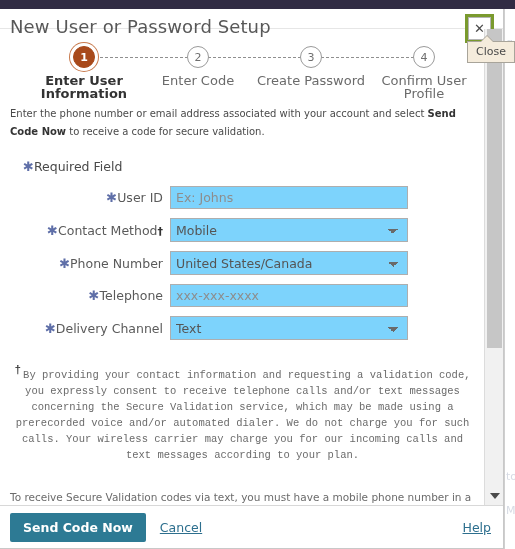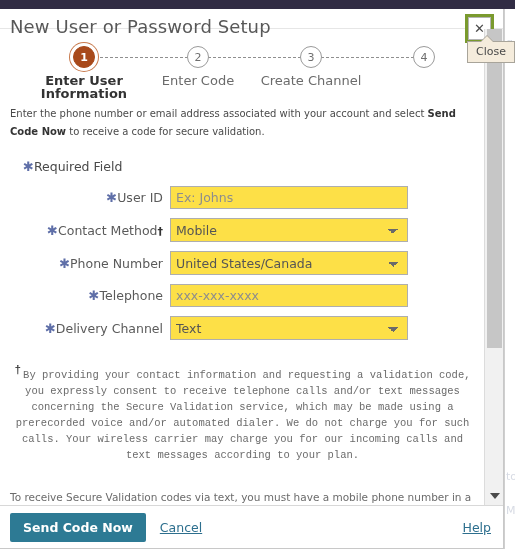--- a/index.html
+++ b/index.html
@@ -370,7 +370,7 @@
           </div>
           <div class="step" style="left:251px;">
             <div class="step-circle">3</div>
-            <div class="step-label">Create Channel</div>
+            <div class="step-label">Create Password</div>
           </div>
           <div class="step" style="left:364px;">
             <div class="step-circle">4</div>

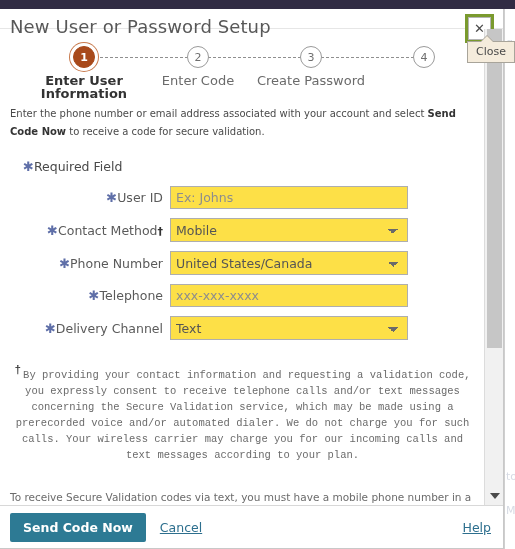--- a/index.html
+++ b/index.html
@@ -374,6 +374,7 @@
           </div>
           <div class="step" style="left:364px;">
             <div class="step-circle">4</div>
+            <div class="step-label">Confirm User Profile</div>
           </div>
         </div>
 

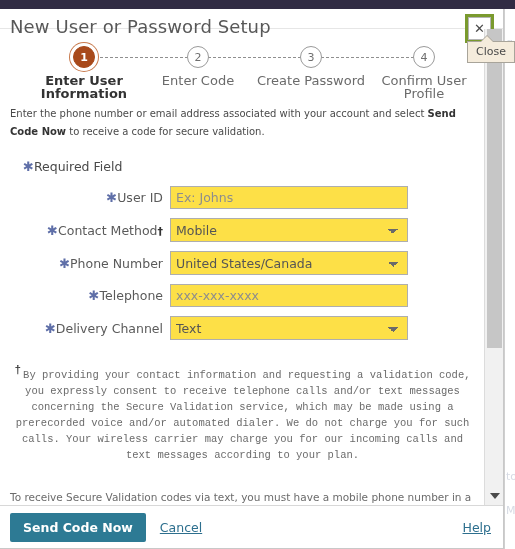--- a/index.html
+++ b/index.html
@@ -223,7 +223,7 @@
     width: 238px;
     height: 23px;
     border: 1px solid #aeaeae;
-    background: #fde047;
+    background: #7dd3fc;
     font-family: "DejaVu Sans", sans-serif;
     font-size: 12.5px;
     color: #555555;

